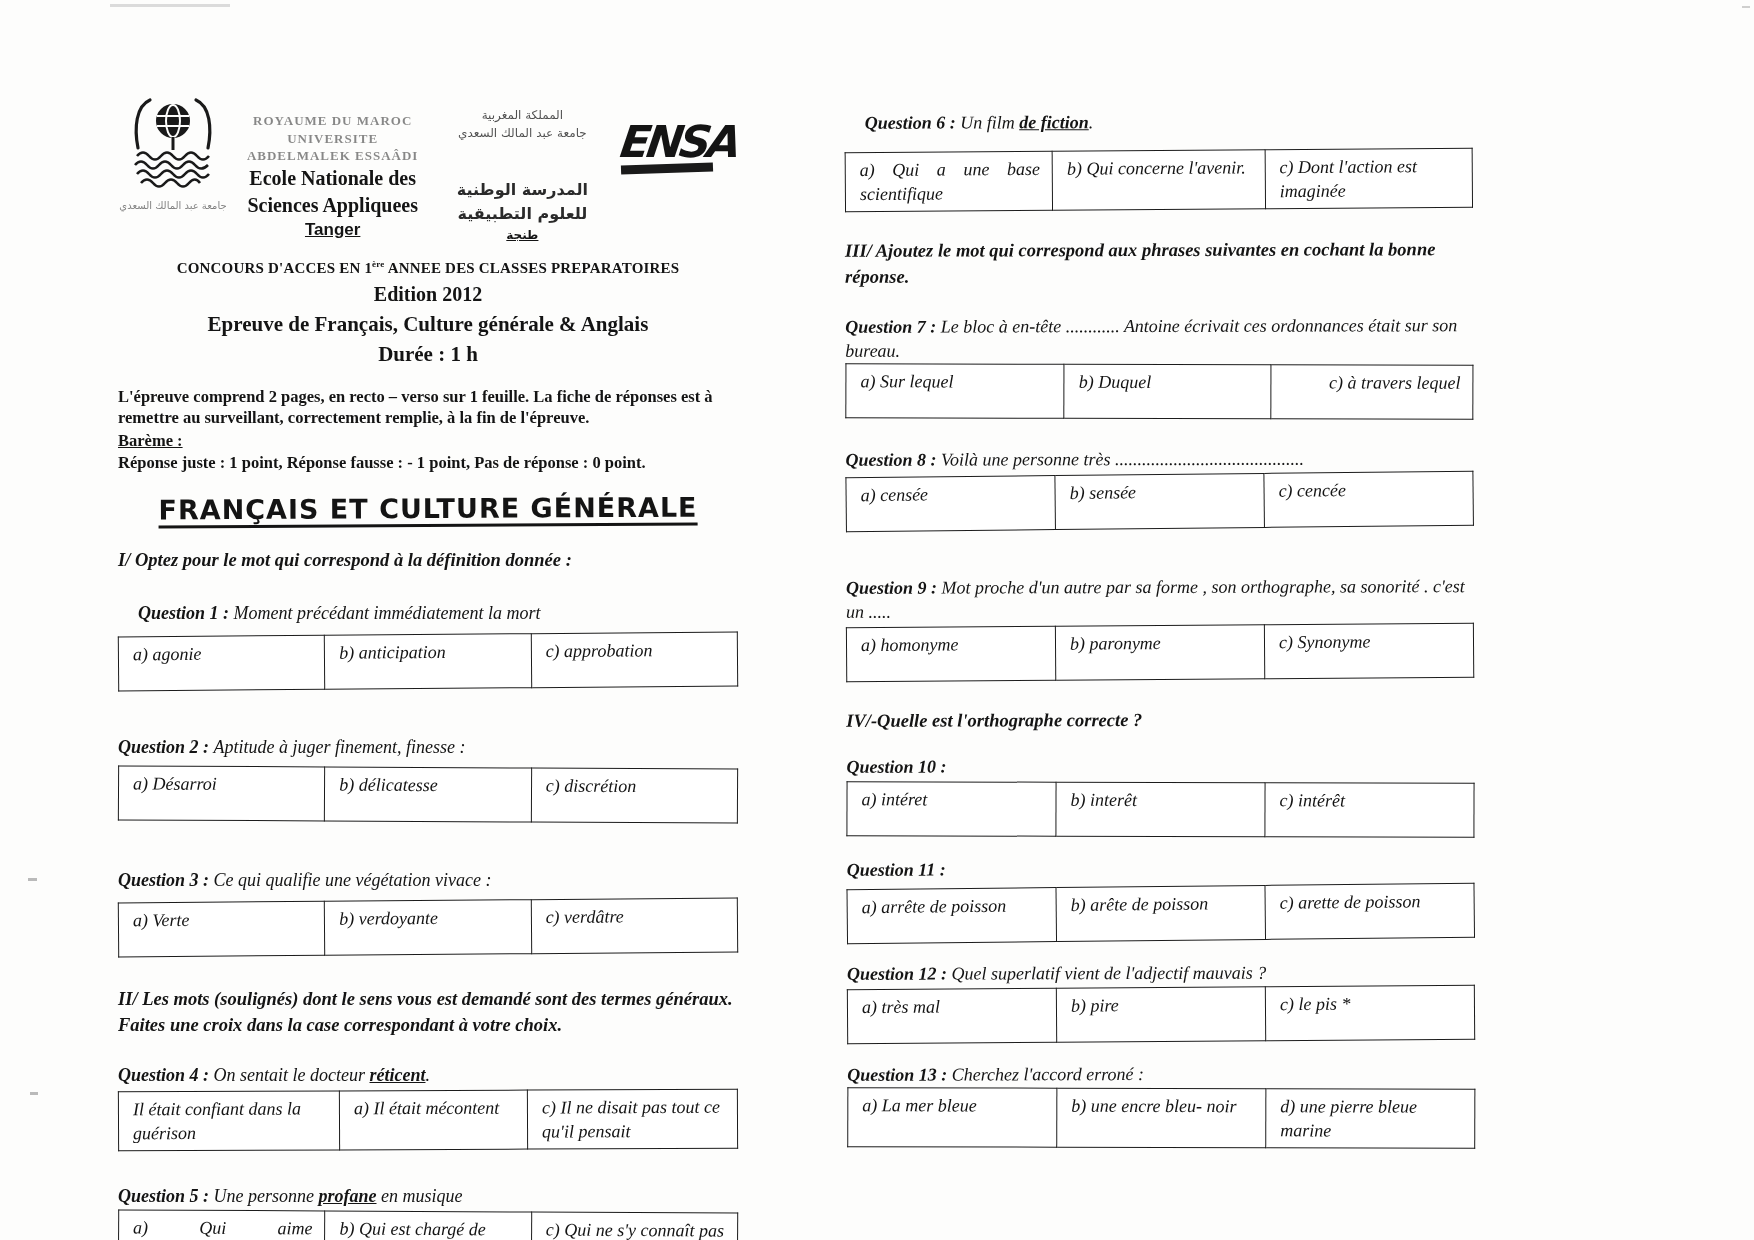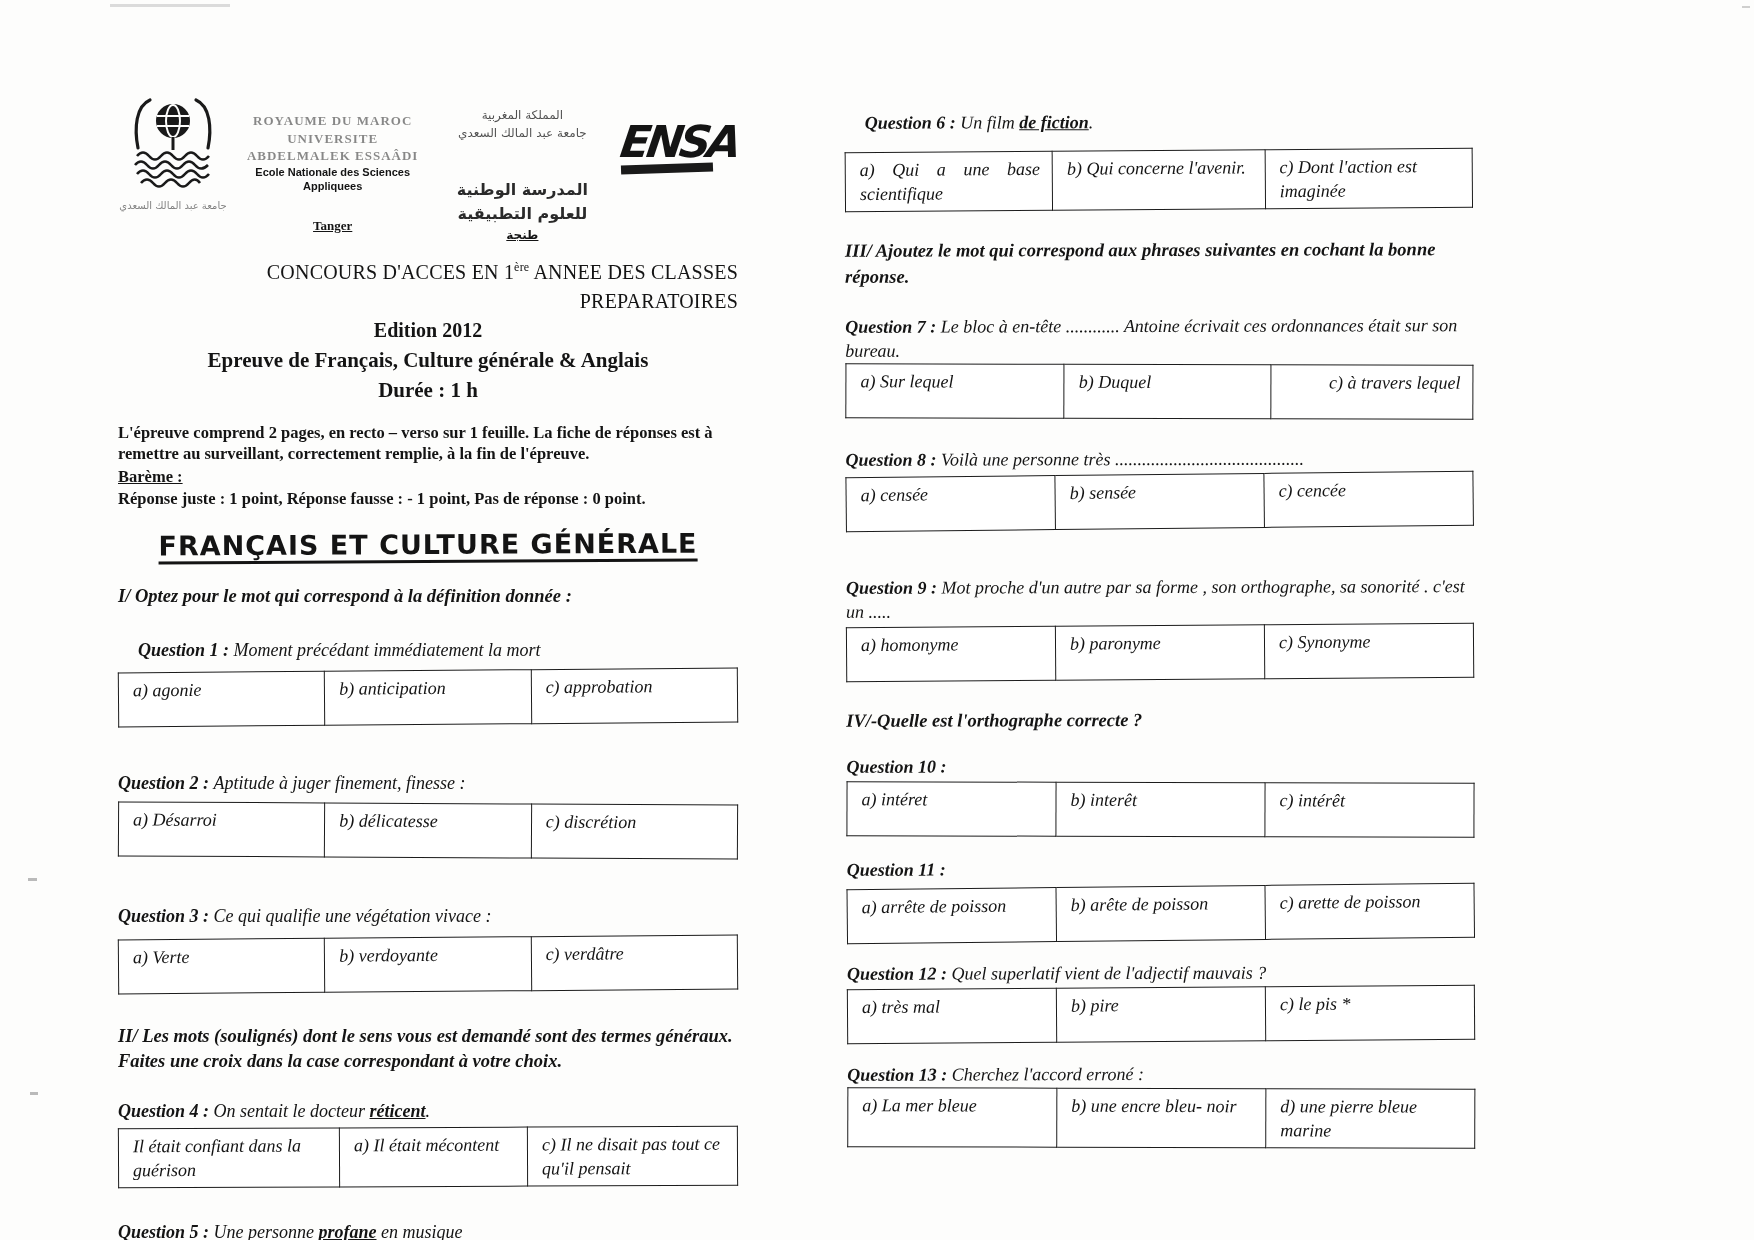--- a/index.html
+++ b/index.html
@@ -21,7 +21,7 @@
   .hdr-logo .ar-cap{font-size:10px;opacity:.55;margin-top:2px;font-family:"DejaVu Sans",sans-serif;}
   .hdr-org{flex:1;text-align:center;padding-top:18px;line-height:1.35;}
   .hdr-org .faint{opacity:.5;font-size:13px;font-weight:bold;letter-spacing:1px;}
-  .hdr-org .solid{font-size:11px;font-weight:bold;font-family:Liberation Sans, sans-serif;}
+  .hdr-org .solid{font-size:20px;font-weight:bold;font-family:Liberation Serif, serif;}
   .hdr-org .city{font-size:13px;font-weight:bold;text-decoration:underline;font-family:Liberation Serif, serif;margin-top:23px;}
   .hdr-ar{flex:0 0 170px;text-align:center;direction:rtl;font-family:"DejaVu Sans",sans-serif;line-height:1.5;padding-top:12px;}
   .hdr-ar .l{font-size:12px;opacity:.75;}

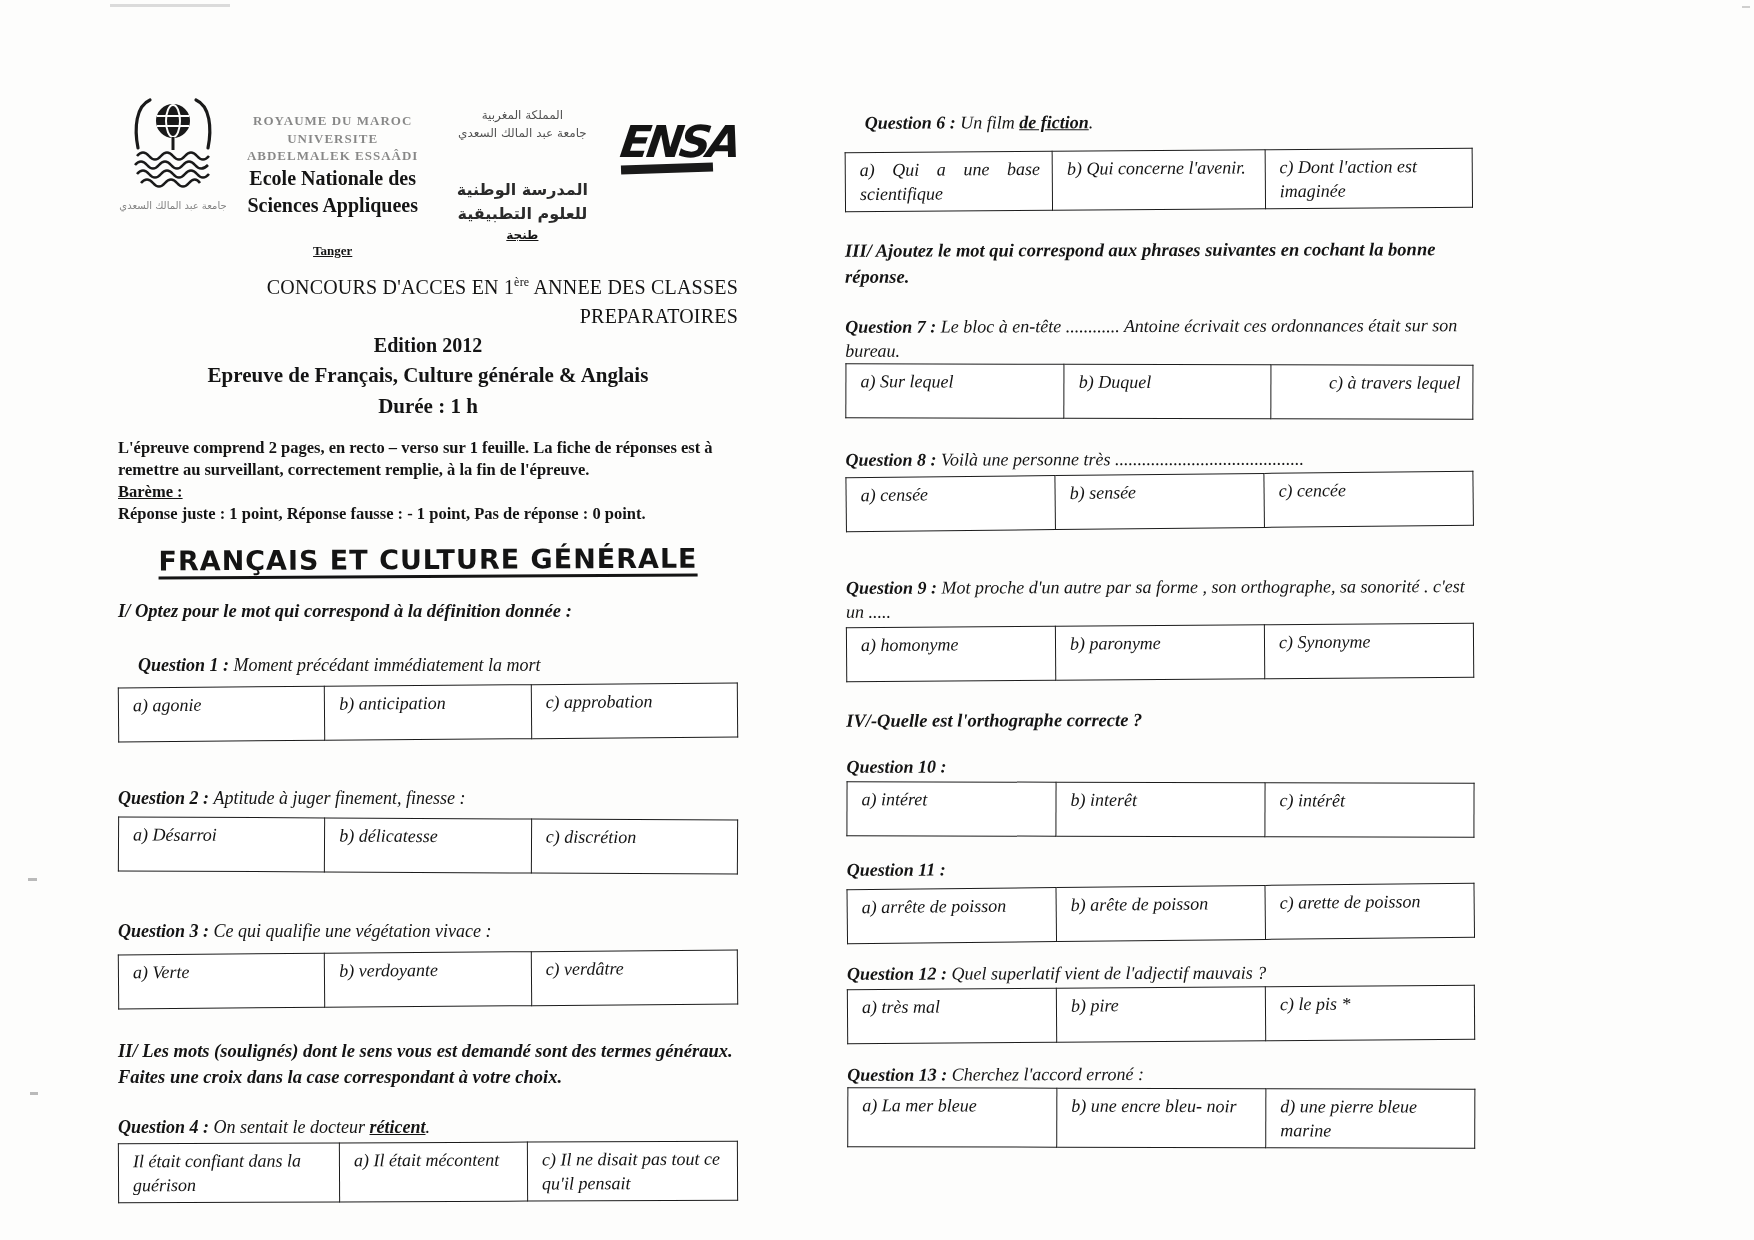--- a/index.html
+++ b/index.html
@@ -22,7 +22,7 @@
   .hdr-org{flex:1;text-align:center;padding-top:18px;line-height:1.35;}
   .hdr-org .faint{opacity:.5;font-size:13px;font-weight:bold;letter-spacing:1px;}
   .hdr-org .solid{font-size:20px;font-weight:bold;font-family:Liberation Serif, serif;}
-  .hdr-org .city{font-size:13px;font-weight:bold;text-decoration:underline;font-family:Liberation Serif, serif;margin-top:23px;}
+  .hdr-org .city{font-size:17px;font-weight:bold;text-decoration:underline;font-family:Liberation Sans, sans-serif;}
   .hdr-ar{flex:0 0 170px;text-align:center;direction:rtl;font-family:"DejaVu Sans",sans-serif;line-height:1.5;padding-top:12px;}
   .hdr-ar .l{font-size:12px;opacity:.75;}
   .hdr-ar .b{font-size:16px;font-weight:bold;opacity:.9;margin-top:36px;}

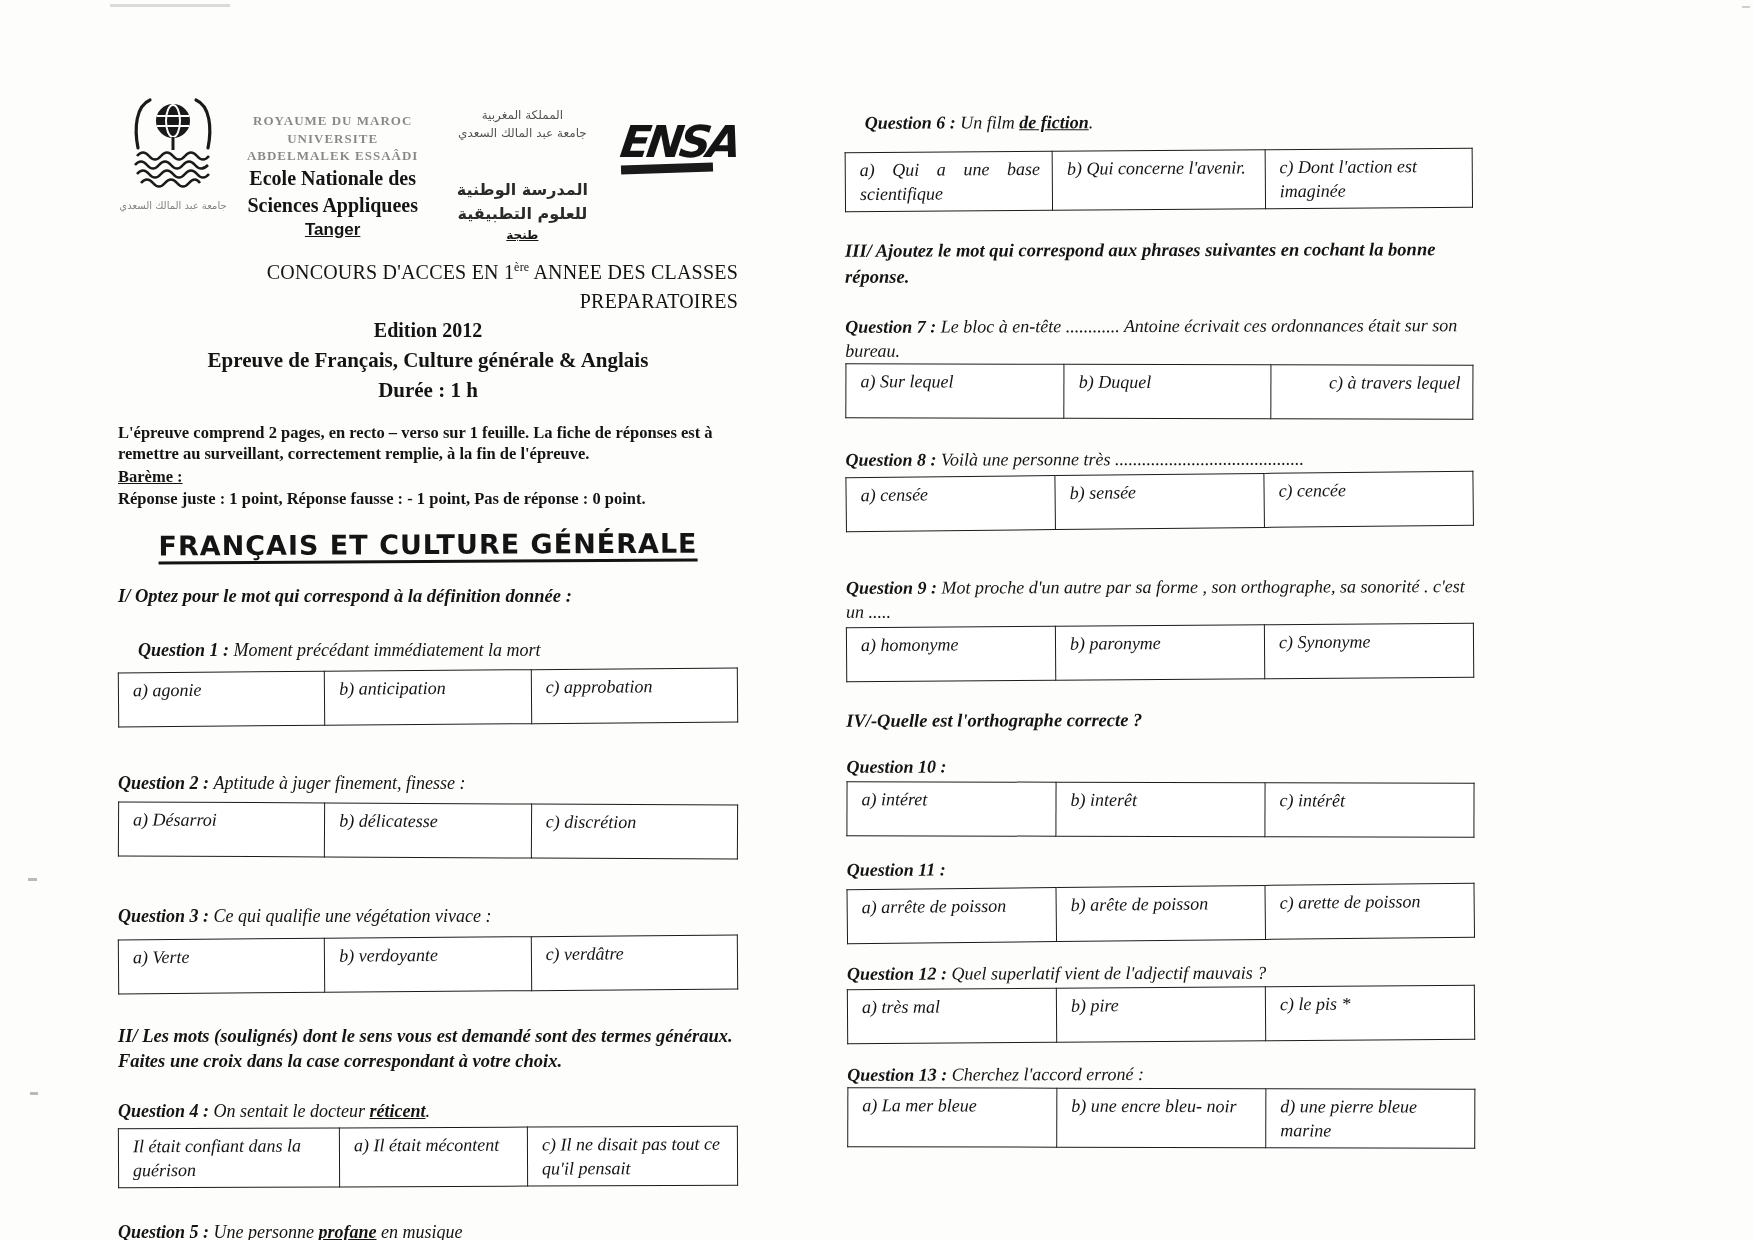--- a/index.html
+++ b/index.html
@@ -33,7 +33,7 @@
 
   
   .title-block{text-align:center;margin-top:14px;line-height:1.45;}
-  .t1{font-weight:normal;font-size:20px;letter-spacing:.2px;text-align:right;}
+  .t1{font-weight:bold;font-size:15px;letter-spacing:.2px;}
   .t2{font-weight:bold;font-size:20px;}
   .t3{font-weight:bold;font-size:21px;}
   .t4{font-weight:bold;font-size:21px;}

